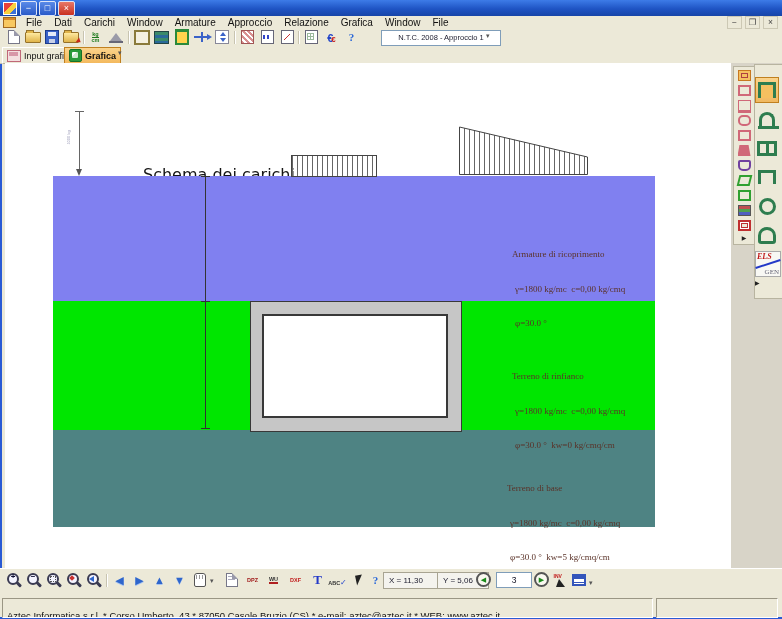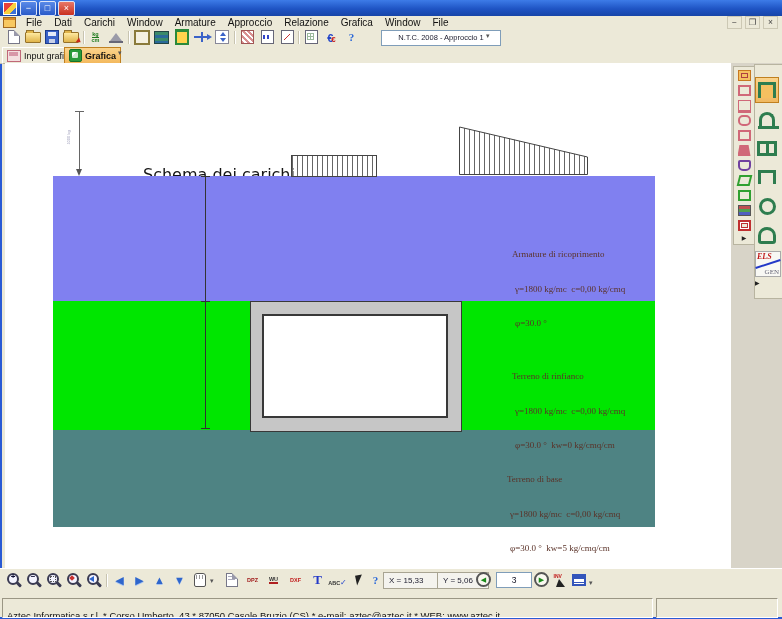--- a/index.html
+++ b/index.html
@@ -351,7 +351,7 @@
       <div style="padding-left:3px">γ=1800 kg/mc  c=0,00 kg/cmq</div>
       <div style="padding-left:3px">φ=30.0 °  kw=0 kg/cmq/cm</div>
     </div>
-    <div class="soil-label" style="left:502px;top:388px">
+    <div class="soil-label" style="left:502px;top:397px">
       <div>Terreno di base</div>
       <div style="padding-left:3px">γ=1800 kg/mc  c=0,00 kg/cmq</div>
       <div style="padding-left:3px">φ=30.0 °  kw=5 kg/cmq/cm</div>

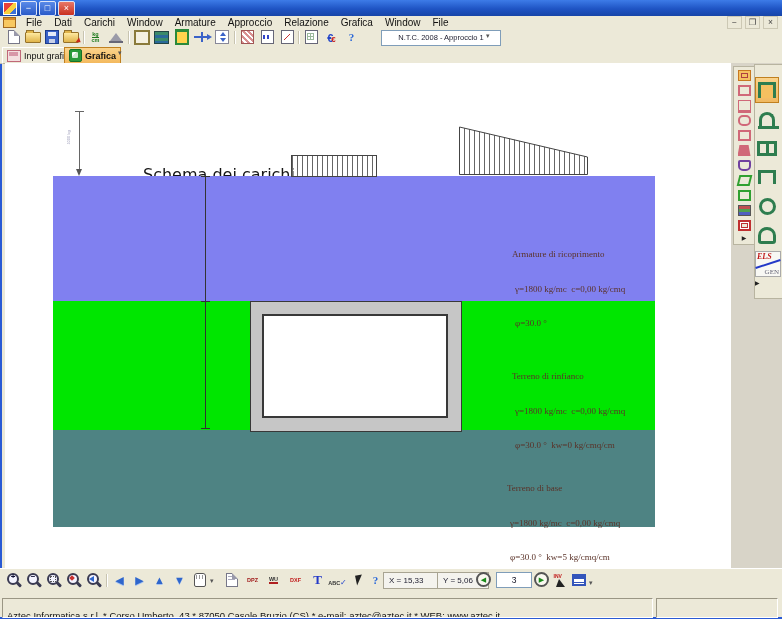--- a/index.html
+++ b/index.html
@@ -472,7 +472,7 @@
         <span class="helpq">?</span>
       </span>
 
-    <span class="coord" style="left:383px;width:44px">X = 15,33</span>
+    <span class="coord" style="left:383px;width:44px">X = 11,30</span>
     <span class="coord" style="left:437px;width:40px">Y = 5,06</span>
     <span class="navbtn" style="left:476px">
         <i>◀</i>

